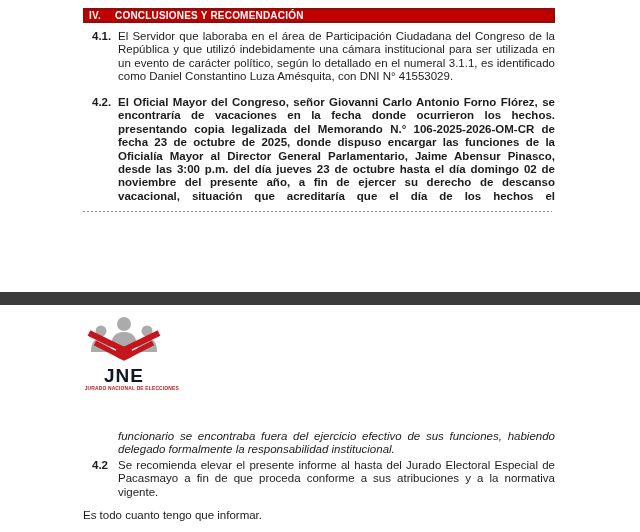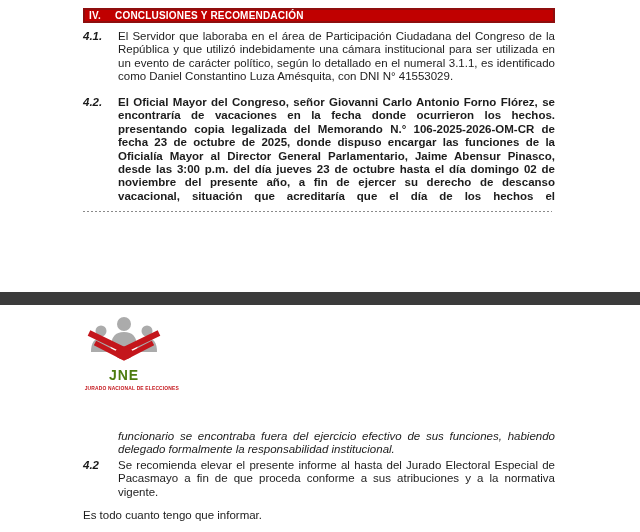--- a/index.html
+++ b/index.html
@@ -27,7 +27,7 @@
     font-size: 11.5px; line-height: 13.4px;
   }
   .para .num {
-    position: absolute; left: 0; top: 0; font-weight: bold; font-style: italic;
+    position: absolute; left: 9px; top: 0; font-weight: bold;
   }
   .para .ptext {
     margin-left: 35px; text-align: justify;

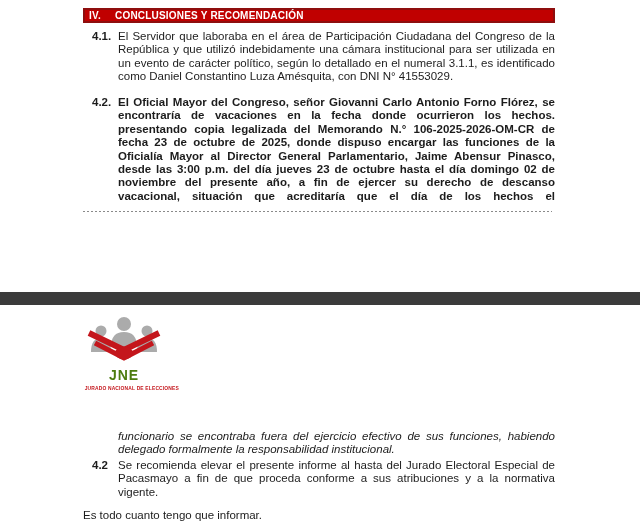--- a/index.html
+++ b/index.html
@@ -58,7 +58,7 @@
     text-align: center;
   }
   .jne-logo .acronym {
-    color: #4d7c0f; font-weight: bold; font-size: 14px; line-height: 19px;
+    color: #0f172a; font-weight: bold; font-size: 19px; line-height: 19px;
     letter-spacing: 1px; font-family: "Liberation Sans", sans-serif; text-align: center;
   }
   .jne-logo .org-name {

